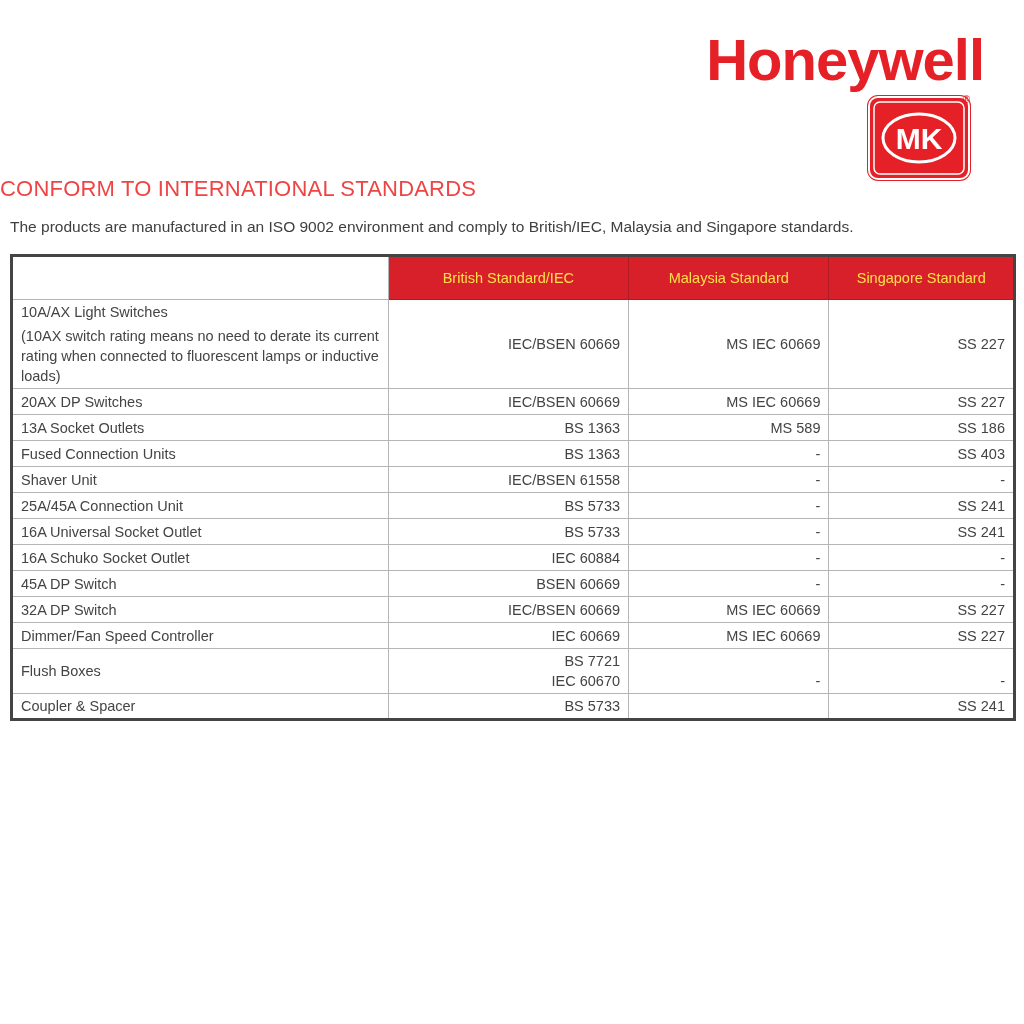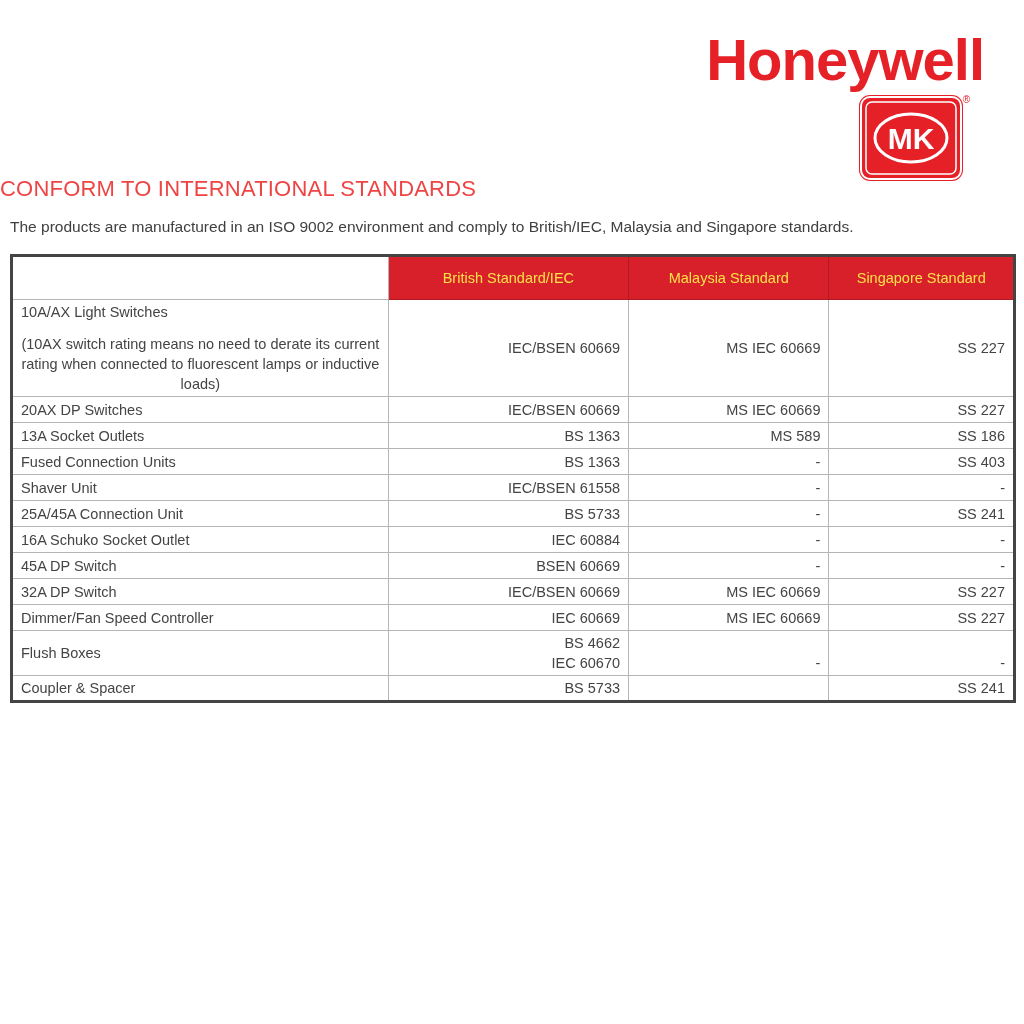--- a/index.html
+++ b/index.html
@@ -8,7 +8,7 @@
   .brand { position: absolute; top: 28px; right: 40px; width: 300px; height: 160px; }
   .hw-logo { position: absolute; right: 0; top: 0; font-family: "Liberation Sans", sans-serif;
              font-weight: bold; font-size: 58px; letter-spacing: -1px; color: #e52127; line-height: 64px; }
-  .mk-logo { position: absolute; right: 24px; top: 70px; width: 98px; height: 80px;
+  .mk-logo { position: absolute; right: 16px; top: 70px; width: 98px; height: 80px;
              background: #e52127; border-radius: 8px; box-shadow: 0 0 0 2px #fff, 0 0 0 3px #e52127; }
   .mk-logo svg { width: 98px; height: 80px; display:block; }
   .reg { position: absolute; right: 14px; top: 66px; font-size: 10px; color: #e52127; }

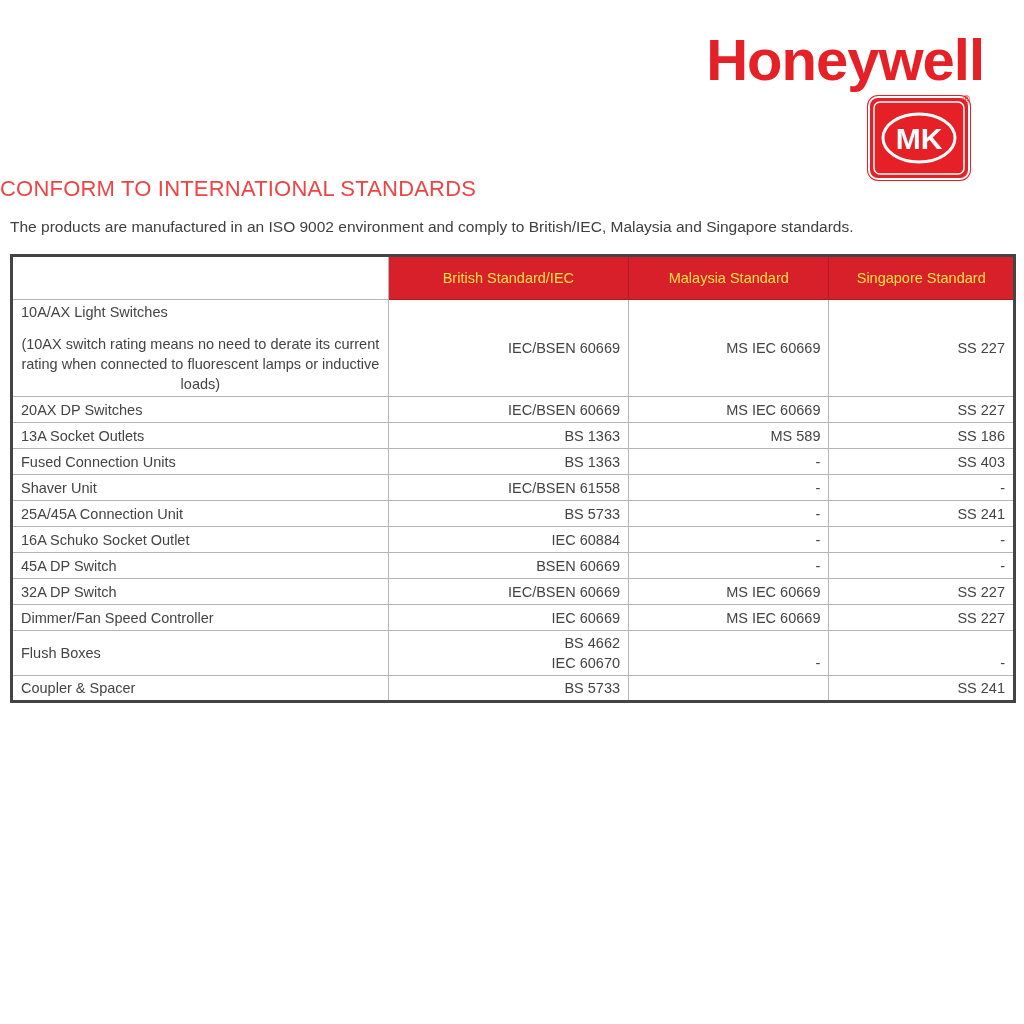--- a/index.html
+++ b/index.html
@@ -24,7 +24,7 @@
   .tbl td.prod { text-align: left; width: 360px; line-height: 20px; }
   .tbl td.val { text-align: right; line-height: 20px; margin-left: 26px; }
   .tbl tr { height: 26px; }
-  .note { display: block; margin-top: 12px; text-align: center; }
+  .note { display: block; margin-top: 4px; }
   .dash-low { vertical-align: bottom !important; }
 </style>
 </head>

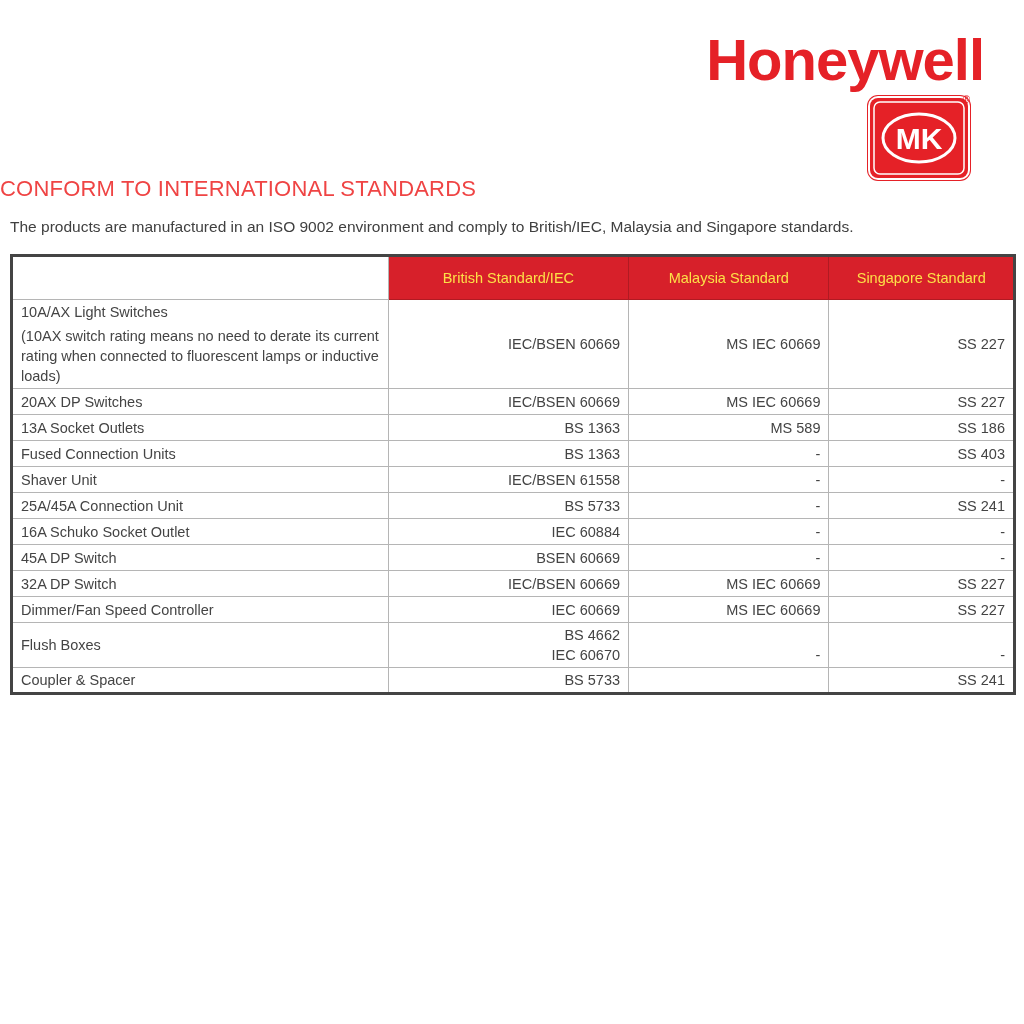--- a/index.html
+++ b/index.html
@@ -92,6 +92,12 @@
         <td class="val"><span>SS 241</span></td>
       </tr>
       <tr>
+        <td class="prod"><span>16A Universal Socket Outlet</span></td>
+        <td class="val"><span>BS 5733</span></td>
+        <td class="val"><span>-</span></td>
+        <td class="val"><span>SS 241</span></td>
+      </tr>
+      <tr>
         <td class="prod"><span>16A Schuko Socket Outlet</span></td>
         <td class="val"><span>IEC 60884</span></td>
         <td class="val"><span>-</span></td>

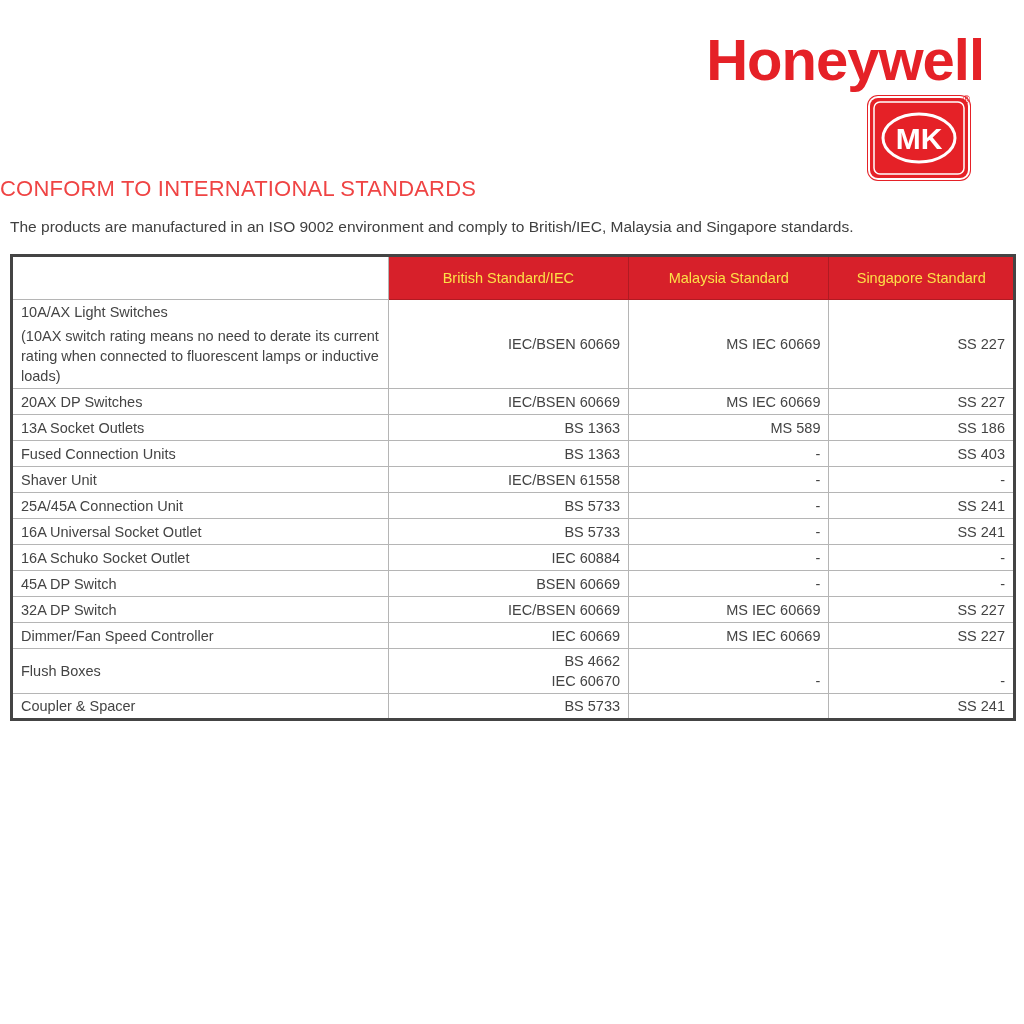--- a/index.html
+++ b/index.html
@@ -123,7 +123,7 @@
       </tr>
       <tr>
         <td class="prod"><span>Flush Boxes</span></td>
-        <td class="val"><span>BS 4662</span><br><span>IEC 60670</span></td>
+        <td class="val"><span>BS 7721</span><br><span>IEC 60670</span></td>
         <td class="val dash-low"><span>-</span></td>
         <td class="val dash-low"><span>-</span></td>
       </tr>

